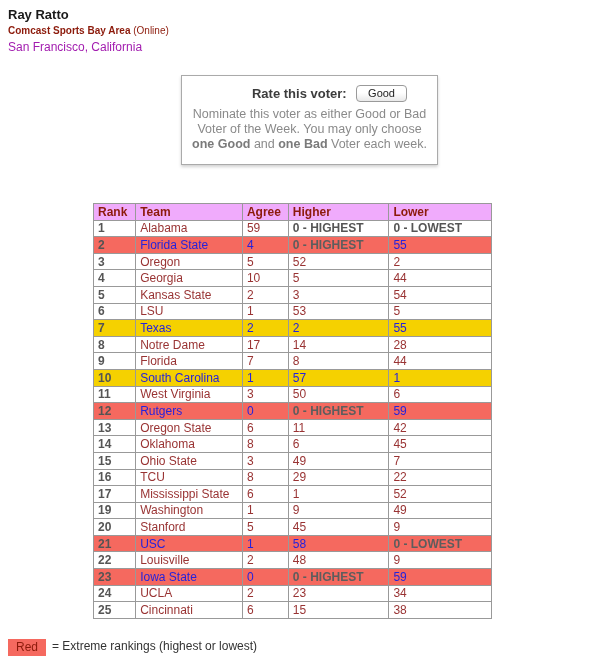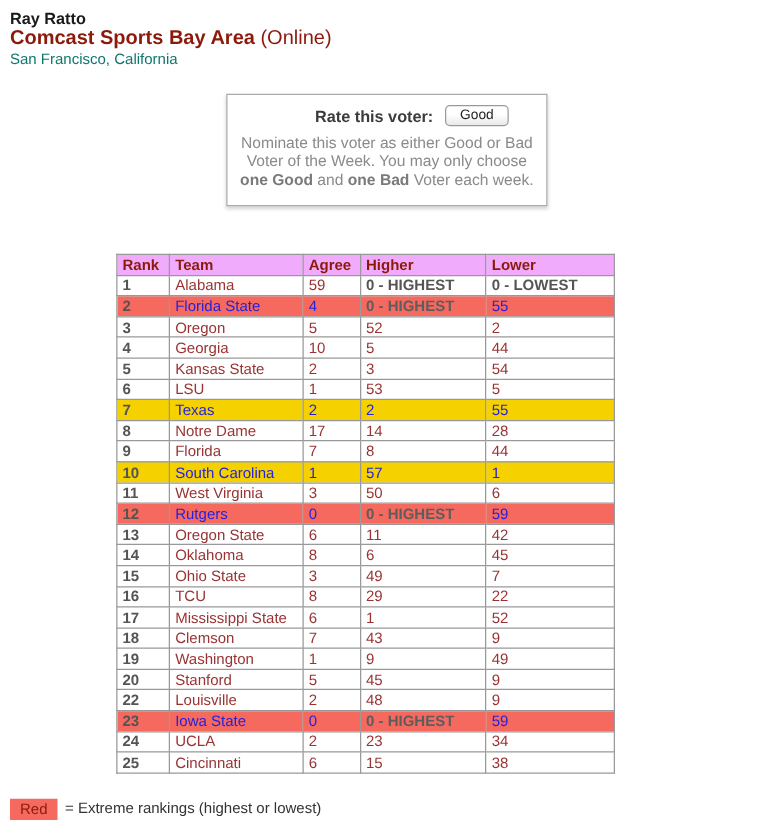--- a/index.html
+++ b/index.html
@@ -14,7 +14,7 @@
   
   .voter-header { position: absolute; left: 8px; top: 6px; }
   .voter-name { font-size: 13px; font-weight: bold; color: #1a1a1a; line-height: 17px; }
-  .affiliation-line { font-size: 16px; line-height: 16px; color: var(--maroon); }
+  .affiliation-line { font-size: 10px; line-height: 16px; color: var(--maroon); }
   .affiliation-name { font-weight: bold; color: var(--maroon); }
   .affiliation-medium { font-weight: normal; color: var(--maroon); }
   .location { font-size: 12px; line-height: 16px; color: #0f766e; }

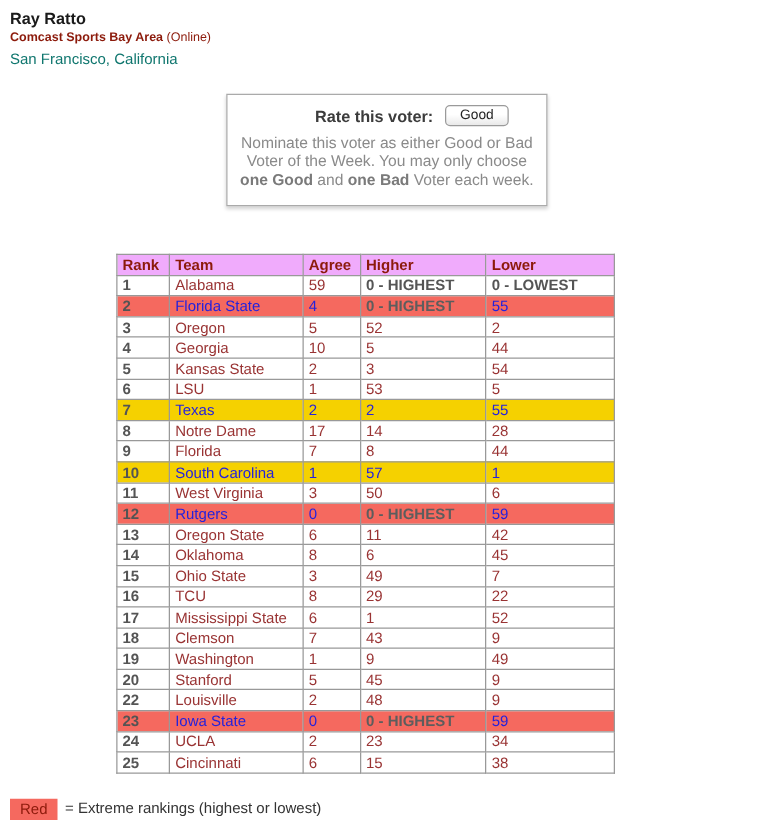--- a/index.html
+++ b/index.html
@@ -17,7 +17,7 @@
   .affiliation-line { font-size: 10px; line-height: 16px; color: var(--maroon); }
   .affiliation-name { font-weight: bold; color: var(--maroon); }
   .affiliation-medium { font-weight: normal; color: var(--maroon); }
-  .location { font-size: 12px; line-height: 16px; color: #0f766e; }
+  .location { font-size: 12px; line-height: 16px; color: #a21caf; }
 
   
   .rate-box {

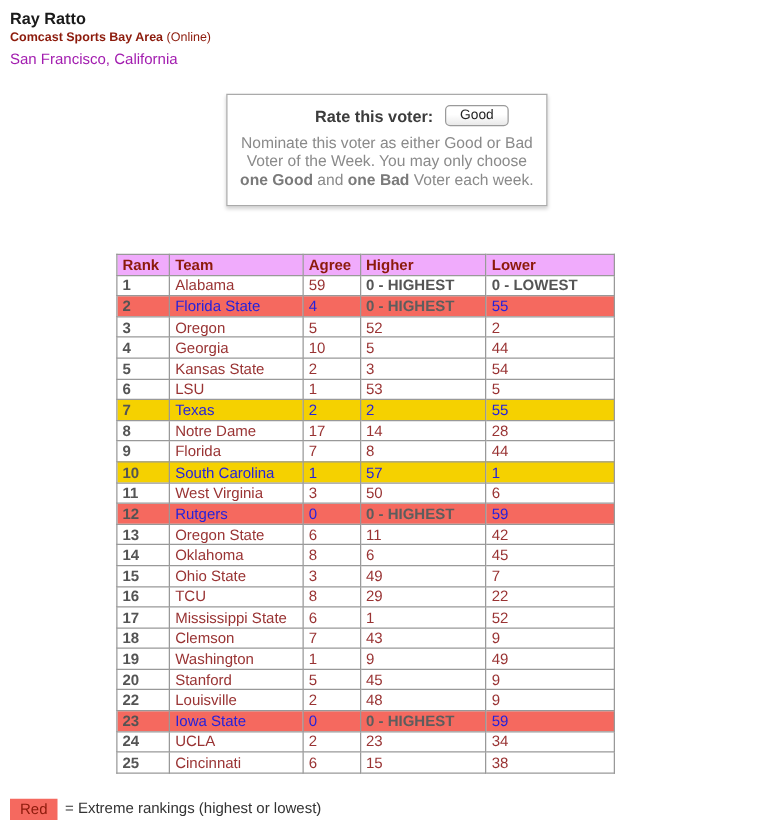--- a/index.html
+++ b/index.html
@@ -236,13 +236,6 @@
           <td class="lower">52</td>
         </tr>
         <tr>
-          <td class="rank">18</td>
-          <td class="team">Clemson</td>
-          <td class="agree">7</td>
-          <td class="higher">43</td>
-          <td class="lower">9</td>
-        </tr>
-        <tr>
           <td class="rank">19</td>
           <td class="team">Washington</td>
           <td class="agree">1</td>

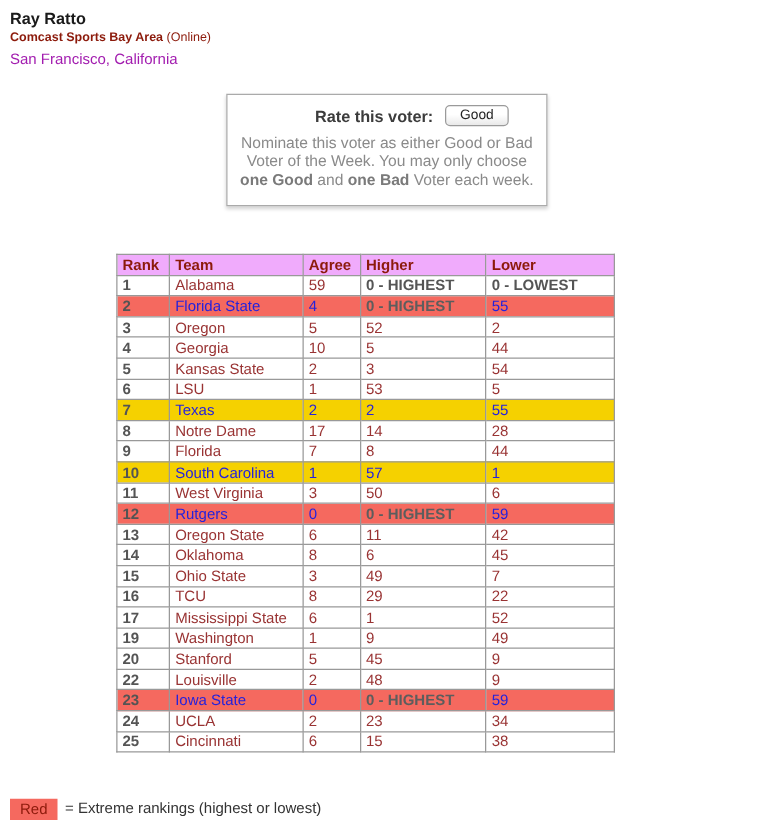--- a/index.html
+++ b/index.html
@@ -249,6 +249,13 @@
           <td class="higher">45</td>
           <td class="lower">9</td>
         </tr>
+        <tr class="hl-red">
+          <td class="rank">21</td>
+          <td class="team">USC</td>
+          <td class="agree">1</td>
+          <td class="higher">58</td>
+          <td class="lower extreme">0 - LOWEST</td>
+        </tr>
         <tr>
           <td class="rank">22</td>
           <td class="team">Louisville</td>

